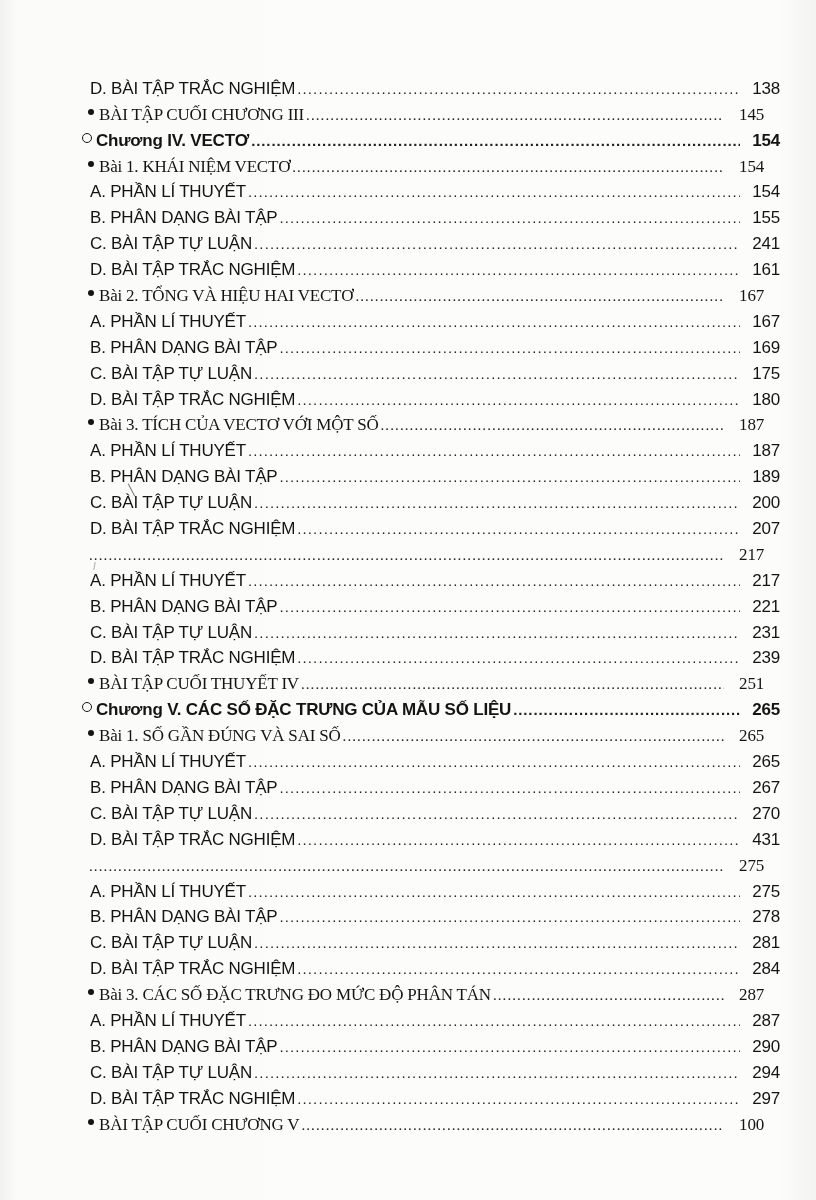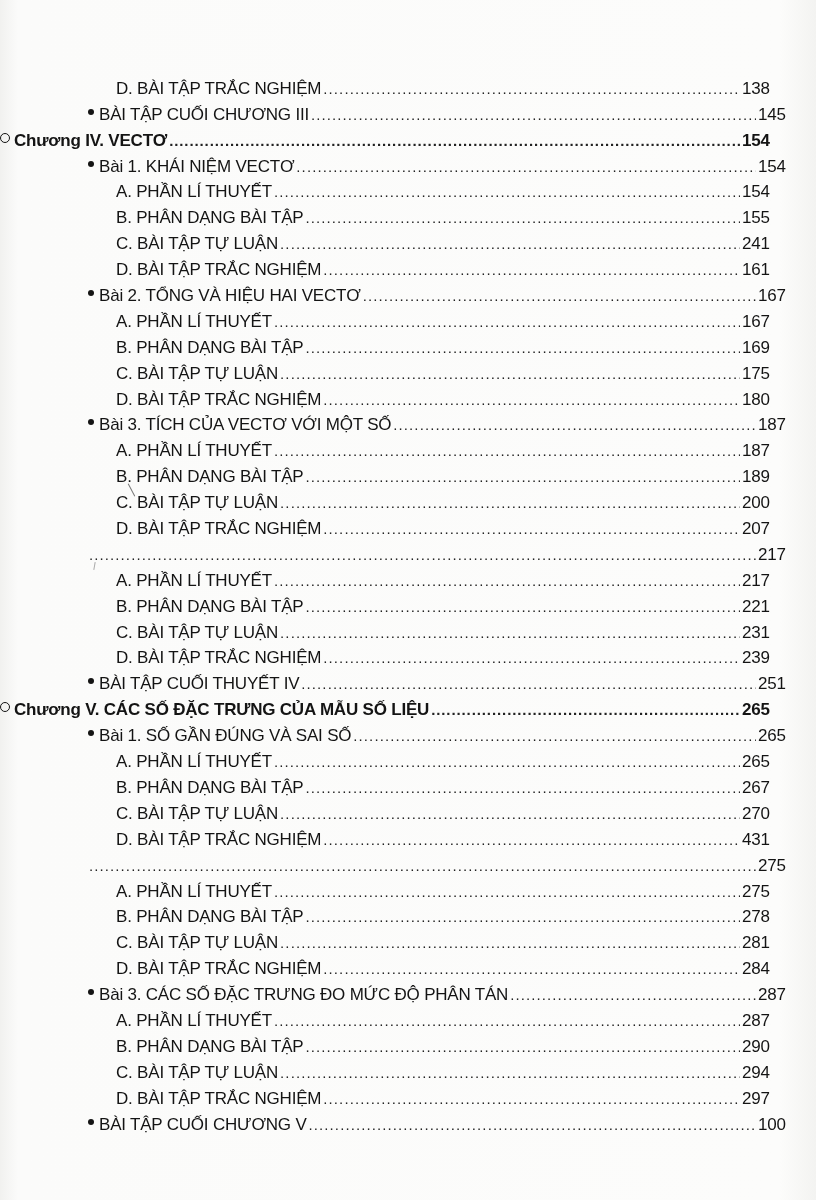--- a/index.html
+++ b/index.html
@@ -53,7 +53,7 @@
   .row.chapter .leader { font-weight: bold; letter-spacing: 0.9px; }
   .row.chapter { padding-right: 36px; }
   .row.lesson { padding-left: 88px; padding-right: 20px; }
-  .row.item { padding-left: 116px; padding-right: 36px; }
+  .row.item { padding-left: 90px; padding-right: 36px; }
   .marker {
     display: inline-block;
     margin-right: 4px;

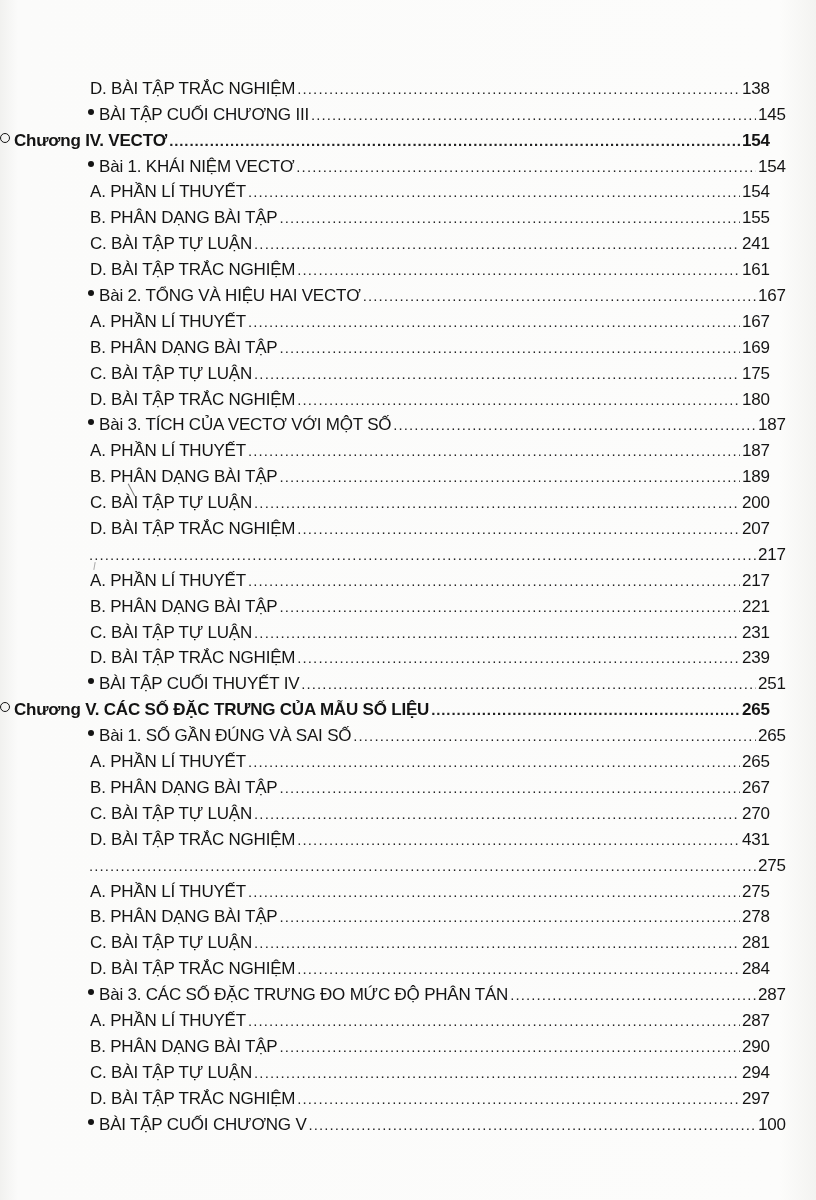--- a/index.html
+++ b/index.html
@@ -47,7 +47,7 @@
   .row .page-num {
     white-space: nowrap;
     width: 38px;
-    text-align: left;
+    text-align: right;
   }
   .row.chapter { font-weight: bold; }
   .row.chapter .leader { font-weight: bold; letter-spacing: 0.9px; }

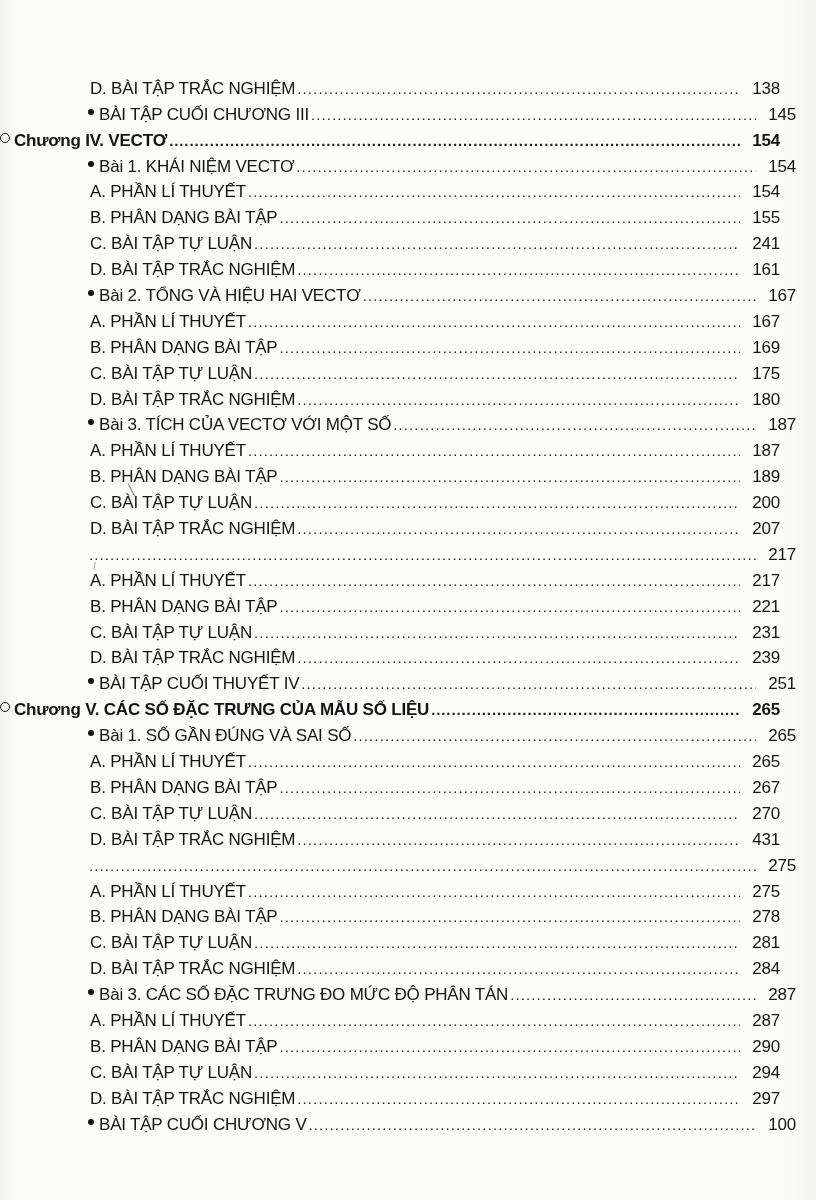--- a/index.html
+++ b/index.html
@@ -52,7 +52,7 @@
   .row.chapter { font-weight: bold; }
   .row.chapter .leader { font-weight: bold; letter-spacing: 0.9px; }
   .row.chapter { padding-right: 36px; }
-  .row.lesson { padding-left: 88px; padding-right: 20px; }
+  .row.lesson { padding-left: 88px; padding-right: 52px; font-family: Liberation Serif, serif; }
   .row.item { padding-left: 90px; padding-right: 36px; }
   .marker {
     display: inline-block;

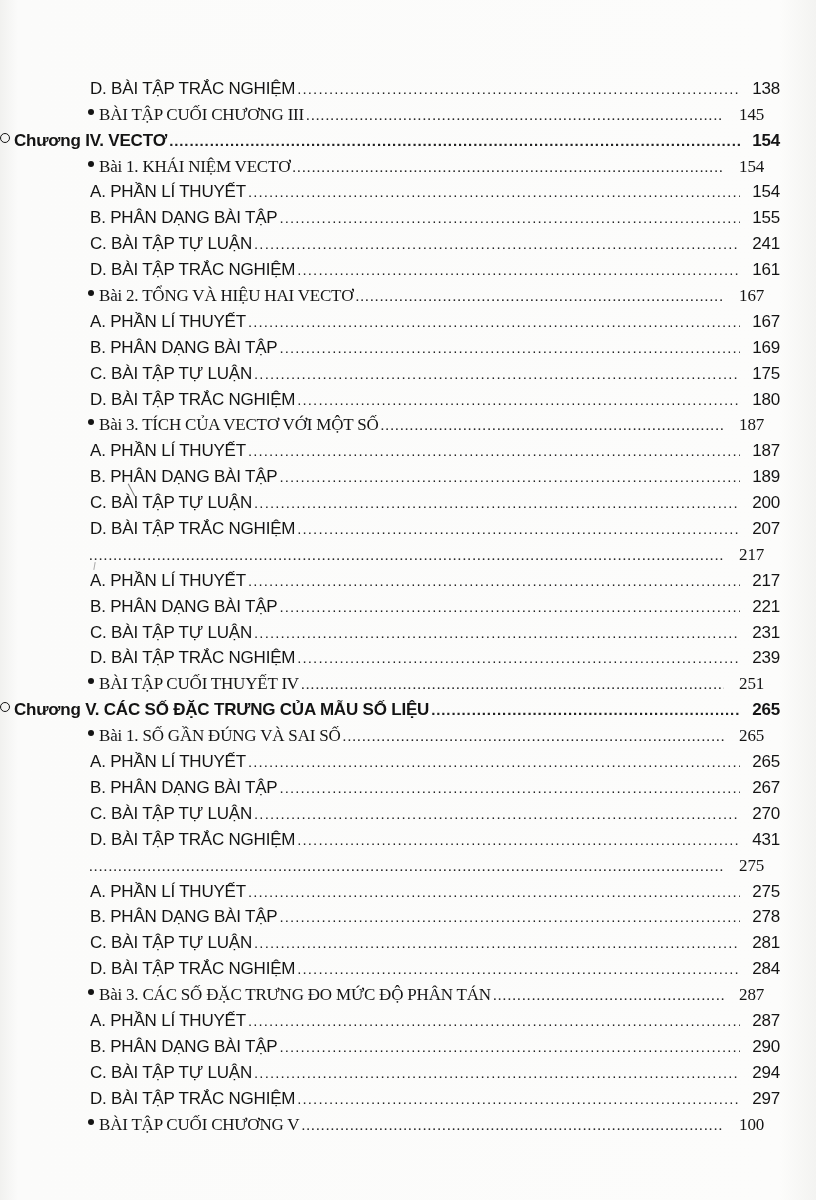--- a/index.html
+++ b/index.html
@@ -51,7 +51,7 @@
   }
   .row.chapter { font-weight: bold; }
   .row.chapter .leader { font-weight: bold; letter-spacing: 0.9px; }
-  .row.chapter { padding-right: 36px; }
+  .row.chapter { padding-left: 82px; padding-right: 36px; }
   .row.lesson { padding-left: 88px; padding-right: 52px; font-family: Liberation Serif, serif; }
   .row.item { padding-left: 90px; padding-right: 36px; }
   .marker {

